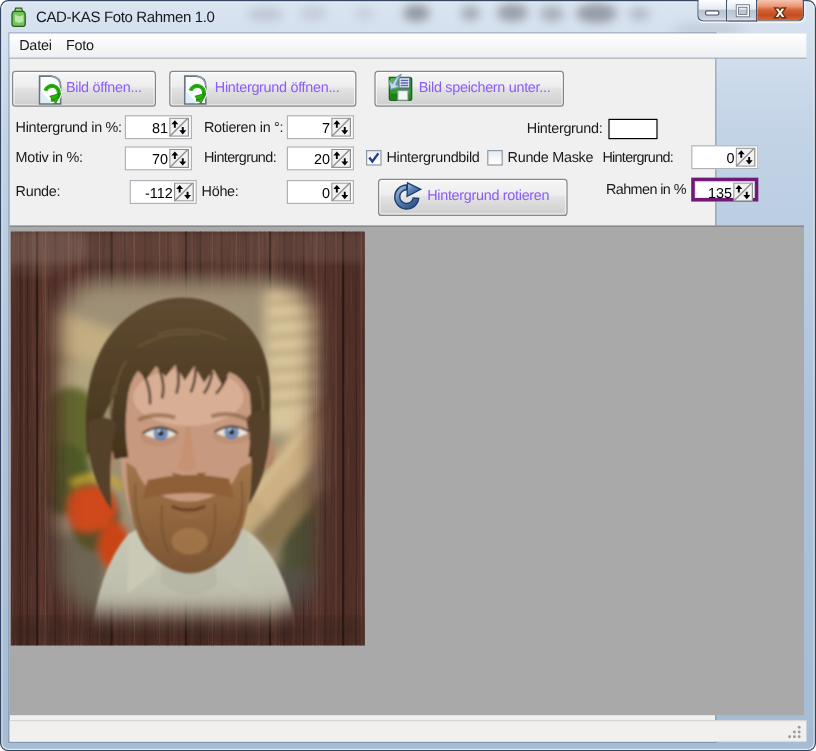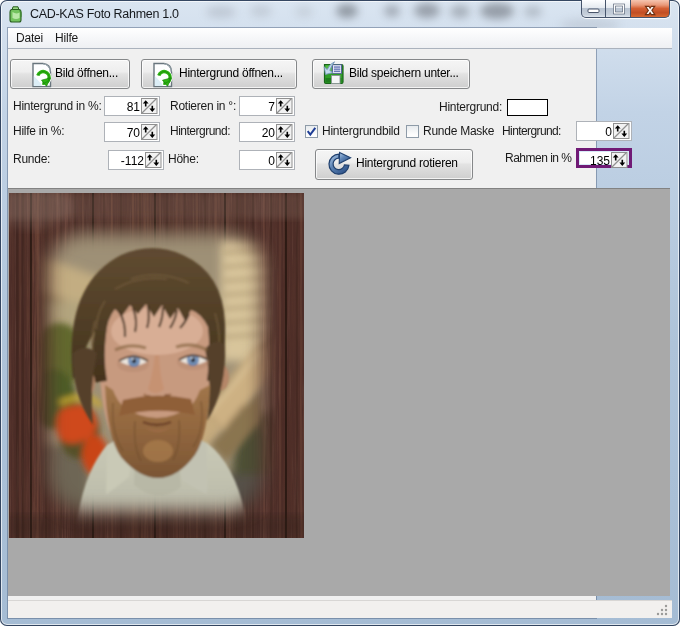--- a/index.html
+++ b/index.html
@@ -86,7 +86,7 @@
   <div id="client">
     <div id="menubar">
       <div class="menuitem" style="left:8px">Datei</div>
-      <div class="menuitem" style="left:47px">Hilfe</div>
+      <div class="menuitem" style="left:47px">Foto</div>
     </div>
 
     <div class="btn" style="left:2px;top:31px;width:120px;height:30px"></div>

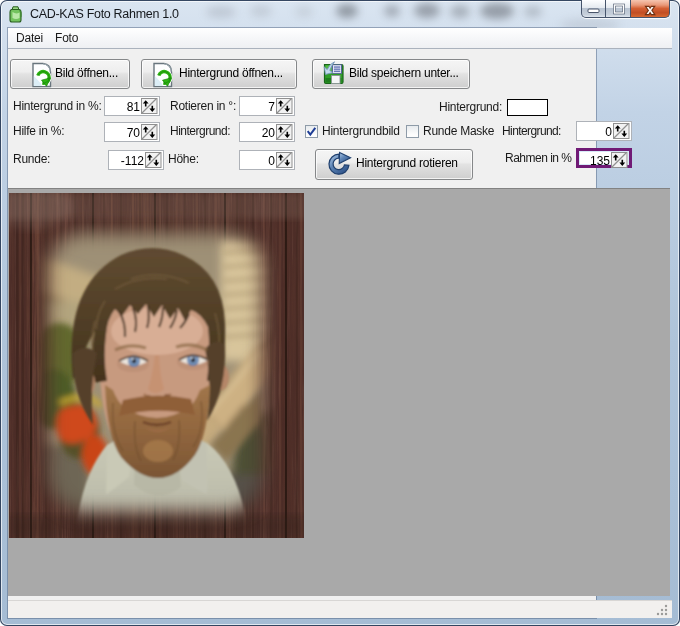--- a/index.html
+++ b/index.html
@@ -31,7 +31,7 @@
   .btn{position:absolute;box-sizing:border-box;border:1px solid #858789;border-radius:3px;
     background:linear-gradient(180deg,#f5f5f5 0%,#eeeeee 42%,#e2e2e2 50%,#cecece 100%);
     box-shadow:inset 0 0 0 1px rgba(255,255,255,.75);}
-  .btnlabel{position:absolute;font-size:12px;letter-spacing:-0.25px;color:#000000;white-space:nowrap;}
+  .btnlabel{position:absolute;font-size:12px;letter-spacing:-0.25px;color:#8b5cf6;white-space:nowrap;}
   
   .lbl{position:absolute;font-size:12px;letter-spacing:-0.25px;color:#1a1a1a;white-space:nowrap;}
   

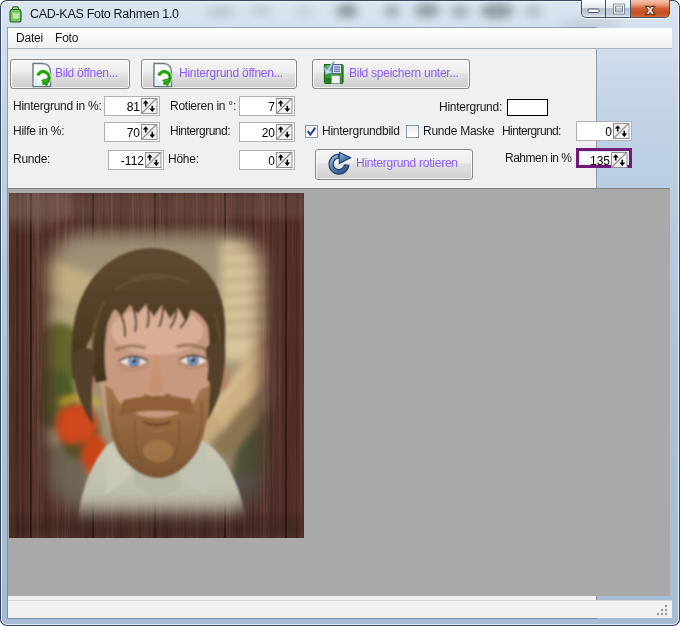--- a/index.html
+++ b/index.html
@@ -143,7 +143,7 @@
       </div>
     <div class="abs" style="left:499px;top:71px;width:41px;height:17px;background:#fff;border:1.5px solid #000;box-sizing:border-box"></div>
 
-    <div class="lbl" style="left:5px;top:96px">Hilfe in %:</div>
+    <div class="lbl" style="left:5px;top:96px">Motiv in %:</div>
     <div class="lbl" style="left:162px;top:96px;letter-spacing:-0.5px">Hintergrund:</div>
     <div class="lbl" style="left:314px;top:96px">Hintergrundbild</div>
     <div class="lbl" style="left:415px;top:96px">Runde Maske</div>

